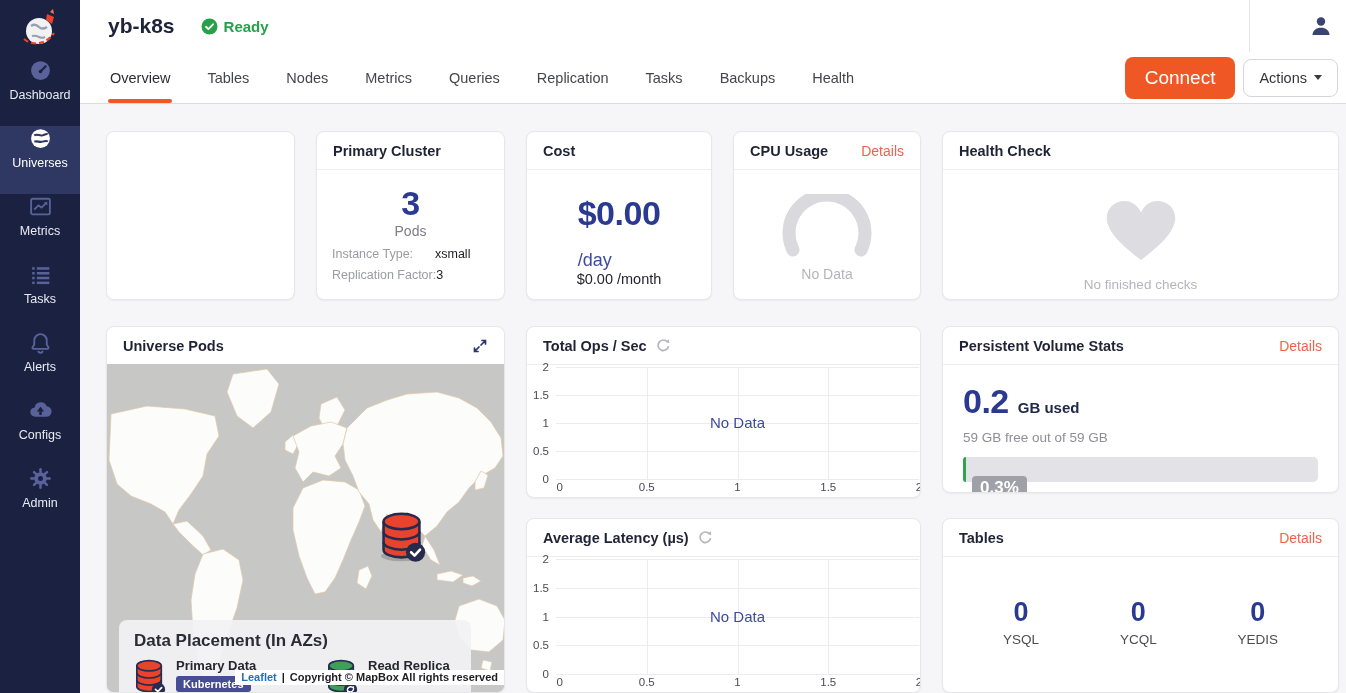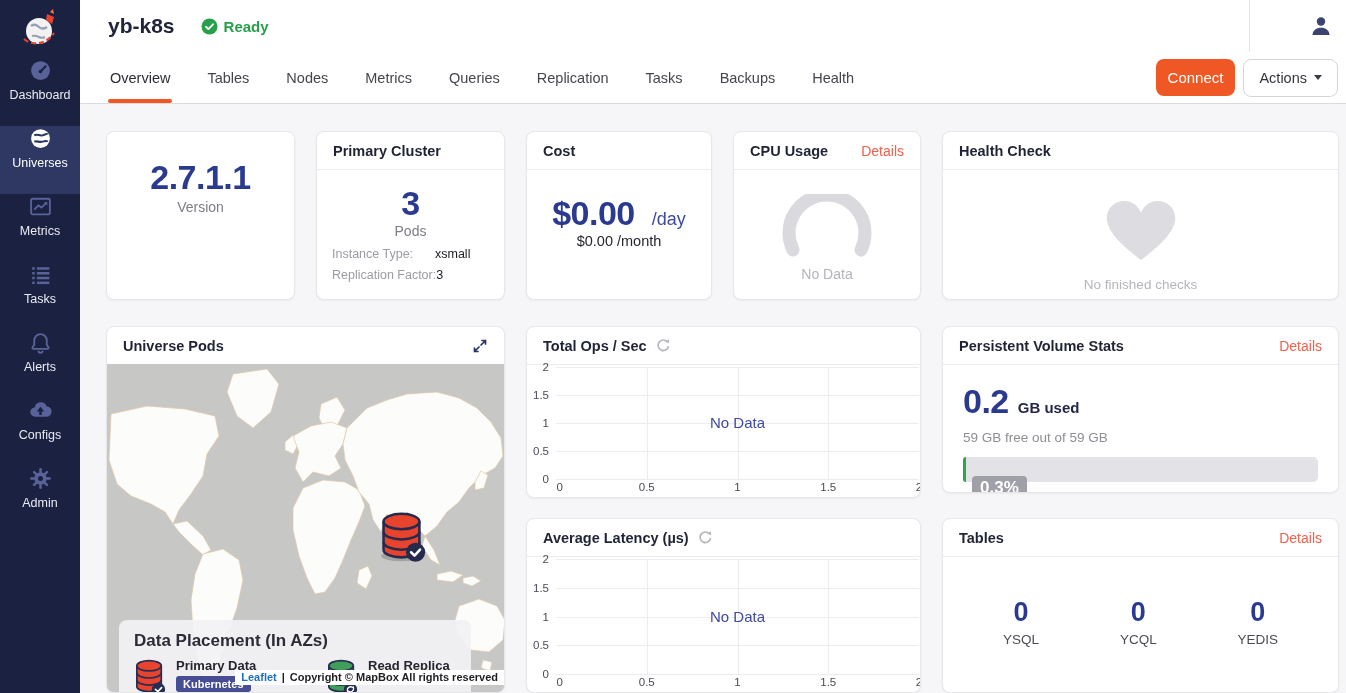--- a/index.html
+++ b/index.html
@@ -28,7 +28,7 @@
   .tab { position:relative; height:52px; display:flex; align-items:center; margin-right:37px; font-size:14.5px; color:#45454e; cursor:pointer; }
   .tab.active { color:#2d2d36; }
   .tab.active::after { content:""; position:absolute; left:-2px; right:-2px; bottom:1px; height:4px; background:#ef5824; border-radius:2px; }
-  .btn-connect { margin-left:auto; background:#ef5824; color:#fff; font-size:15px; border:none; border-radius:8px; padding:10px 12px; cursor:pointer; }
+  .btn-connect { margin-left:auto; background:#ef5824; color:#fff; font-size:19px; border:none; border-radius:8px; padding:10px 20px; cursor:pointer; }
   .btn-actions { margin-left:8px; margin-right:8px; background:#fff; color:#33333b; font-size:14.5px; border:1px solid #d6d6da; border-radius:8px; padding:10px 15px; cursor:pointer; display:flex; align-items:center; gap:7px; }
   .caret { width:0; height:0; border-left:4px solid transparent; border-right:4px solid transparent; border-top:5px solid #3a3a42; }
 

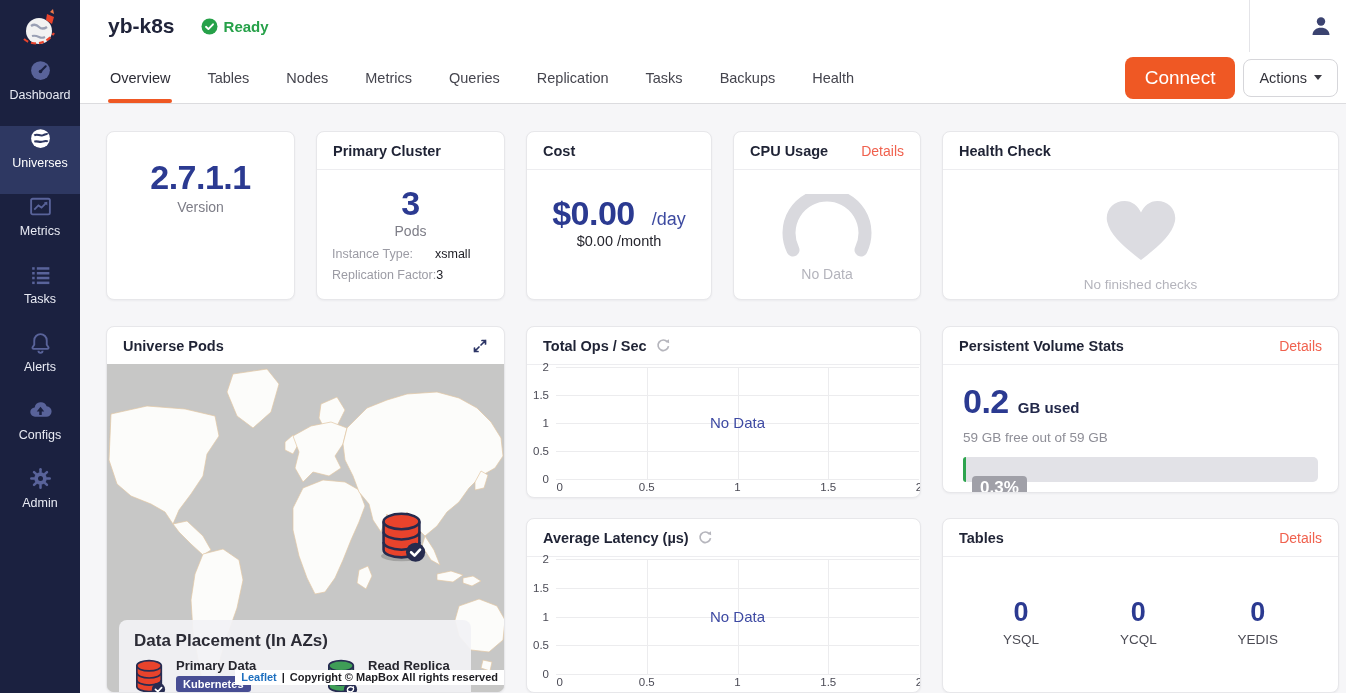--- a/index.html
+++ b/index.html
@@ -264,10 +264,6 @@
   </div>
 
   <section class="card c-info">
-    <div class="center-body">
-      <span class="big-num">2.7.1.1</span>
-      <span class="cap">Version</span>
-    </div>
   </section>
 
   <section class="card c-primary">

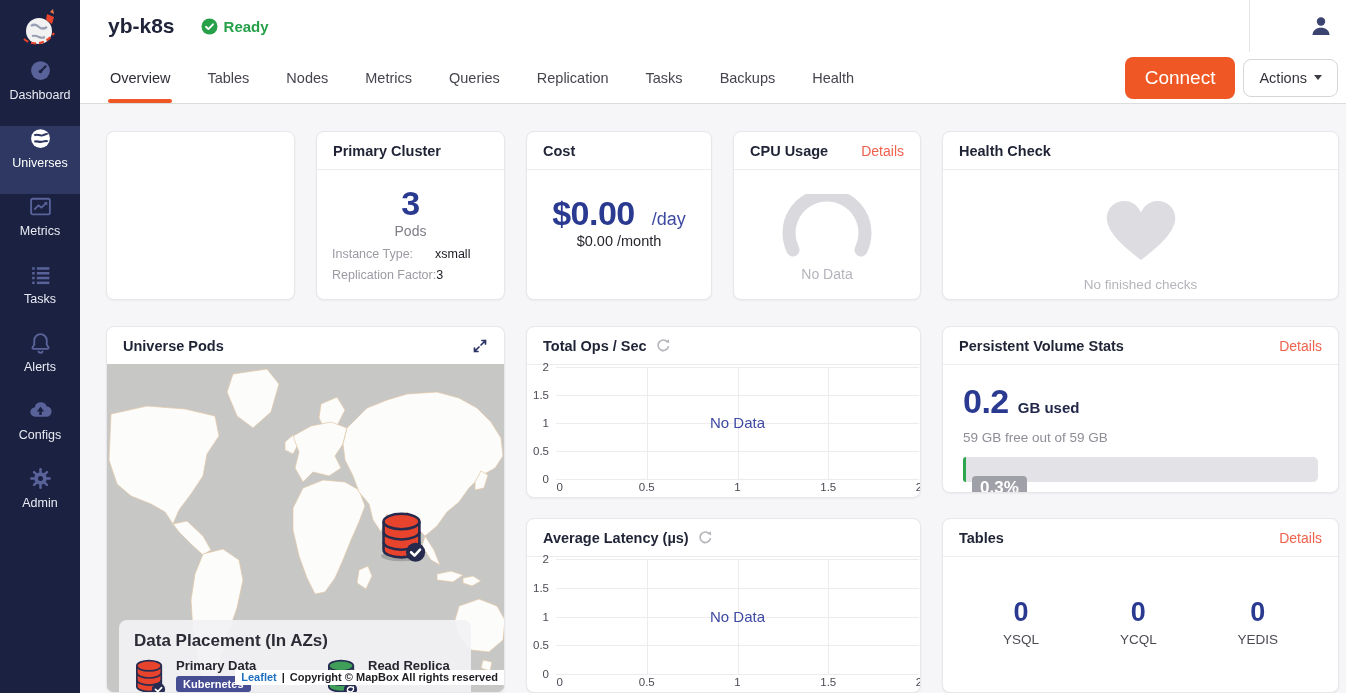--- a/index.html
+++ b/index.html
@@ -63,7 +63,7 @@
   .kv .v { color:#1d1d24; }
 
   .c-cost .center-body { padding-top:24px; }
-  .cost-line { display:flex; align-items:baseline; gap:17px; }
+  .cost-line { display:flex; align-items:baseline; gap:17px;flex-direction:column; }
   .cost-unit { font-size:18px; color:#3d4aa0; }
   .cost-month { font-size:14.5px; color:#26262e; }
 

